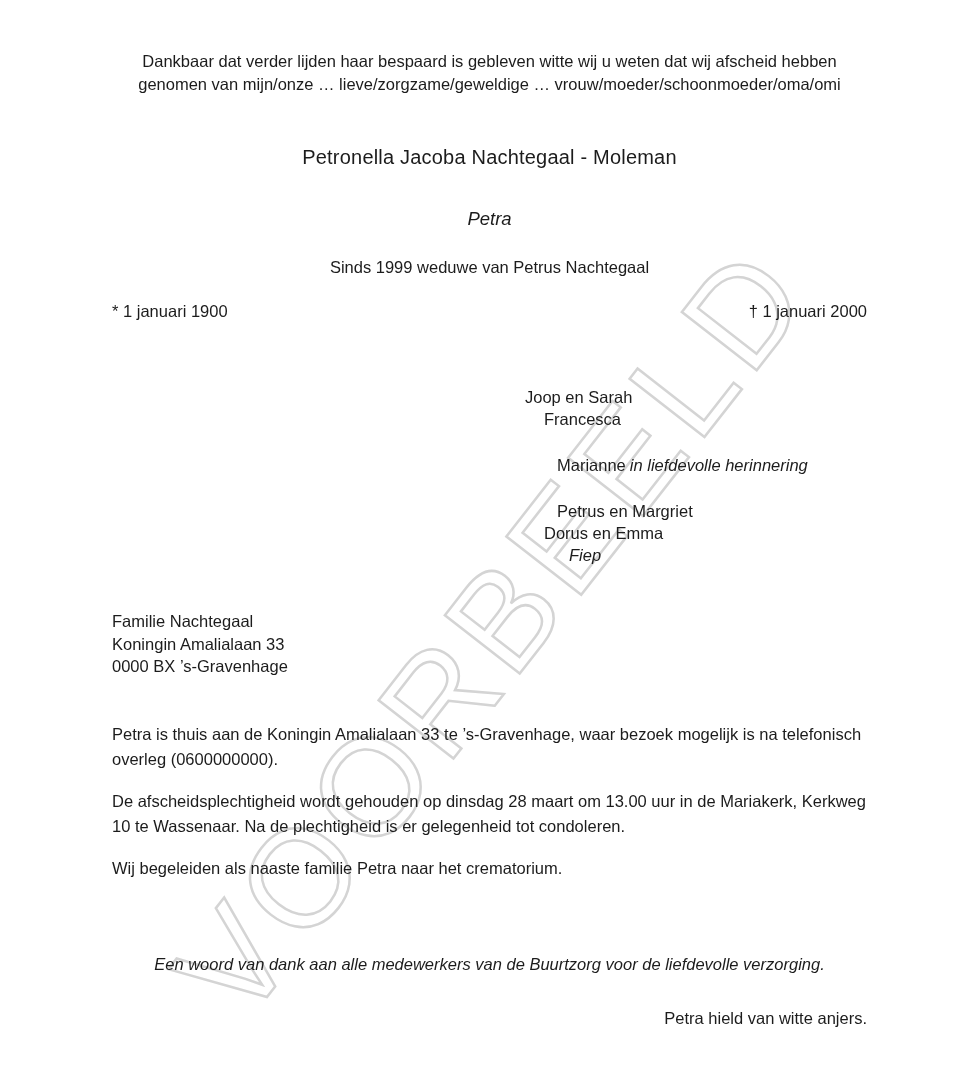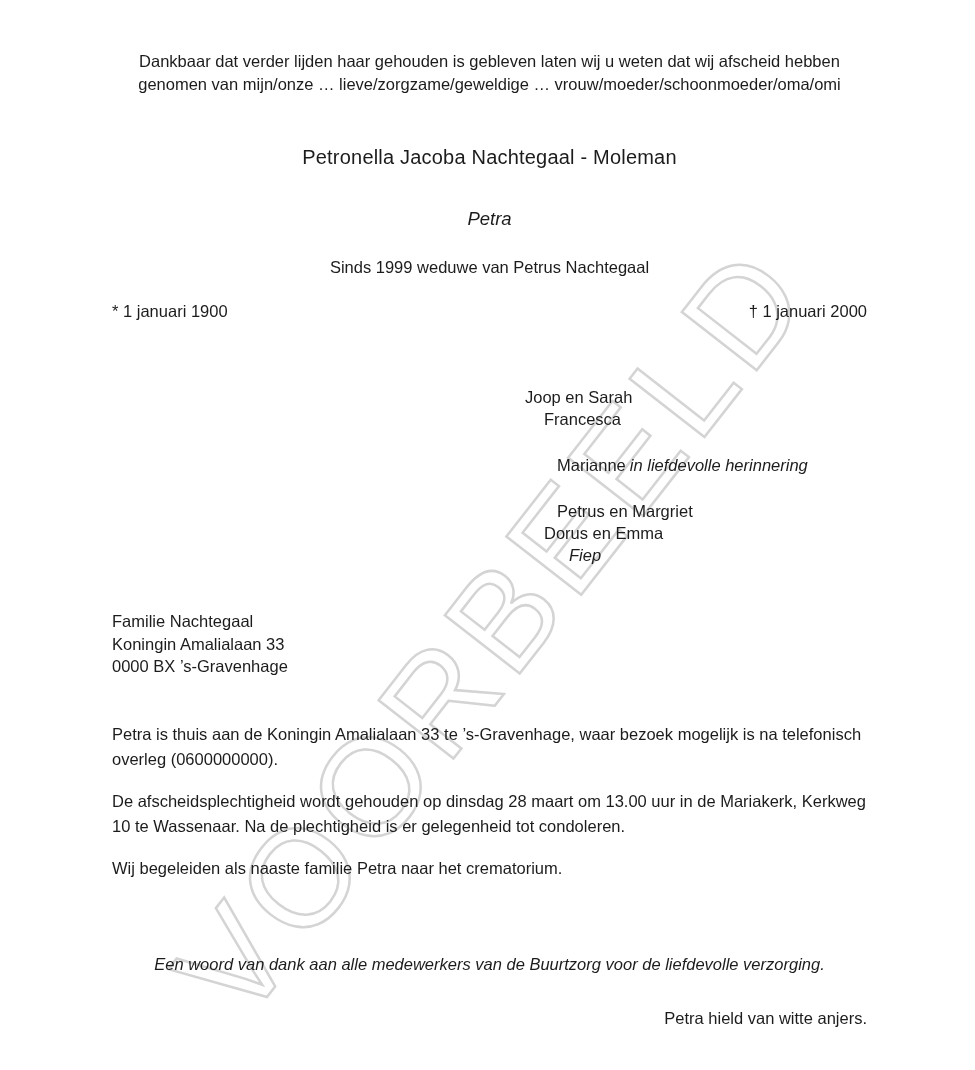--- a/index.html
+++ b/index.html
@@ -100,7 +100,7 @@
   <div class="content">
 
     <div class="intro">
-      <div>Dankbaar dat verder lijden haar gehouden is gebleven laten wij u weten dat wij afscheid hebben</div>
+      <div>Dankbaar dat verder lijden haar bespaard is gebleven witte wij u weten dat wij afscheid hebben</div>
       <div>genomen van mijn/onze … lieve/zorgzame/geweldige …  vrouw/moeder/schoonmoeder/oma/omi</div>
     </div>
 

